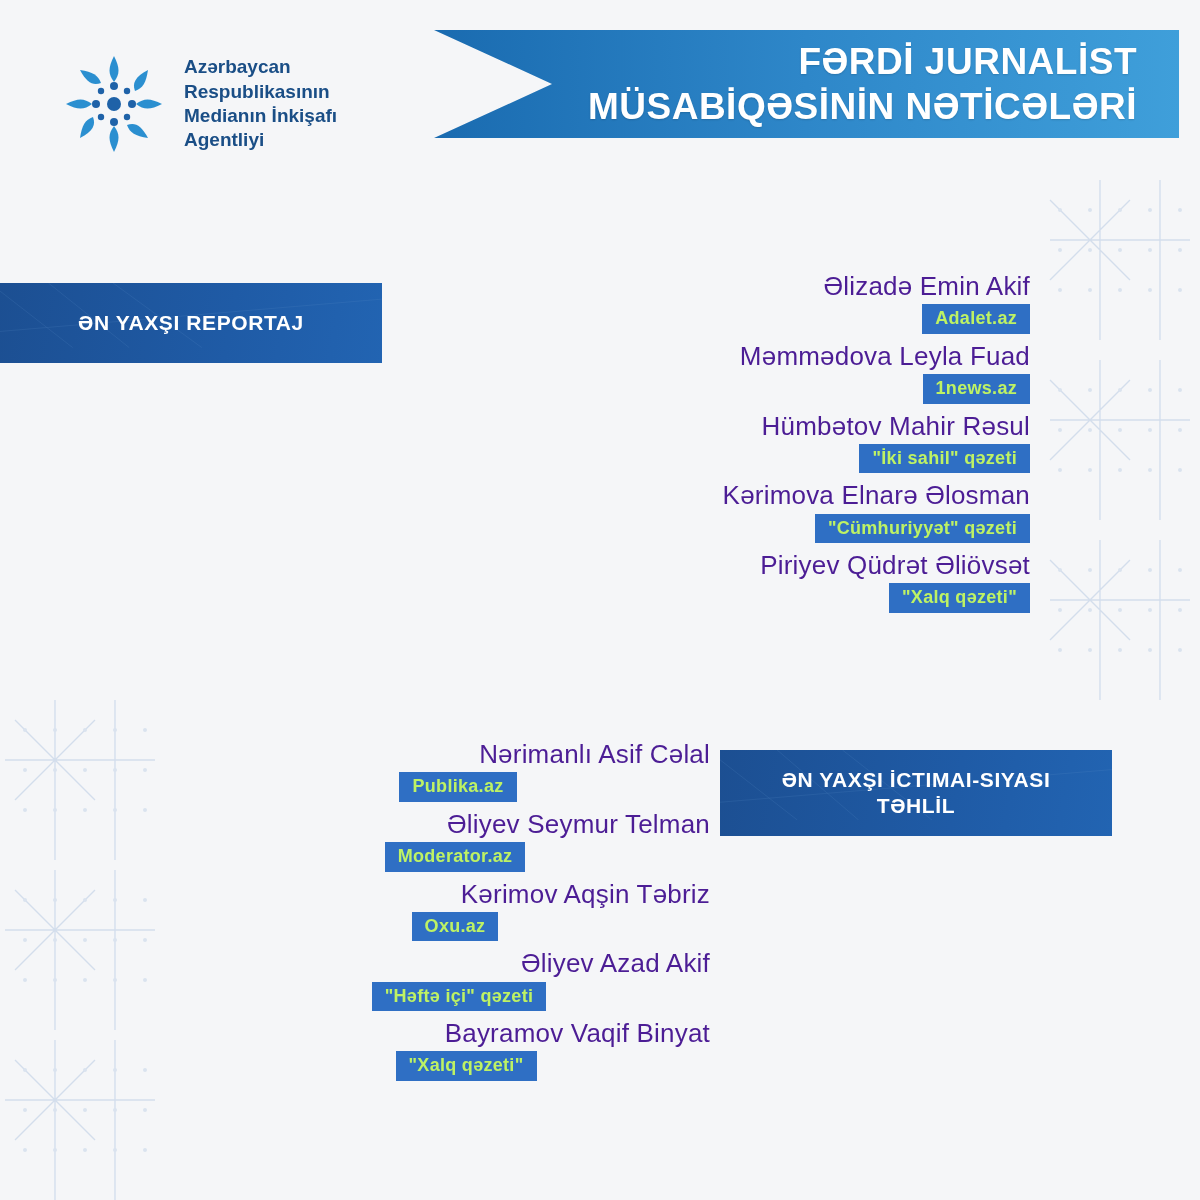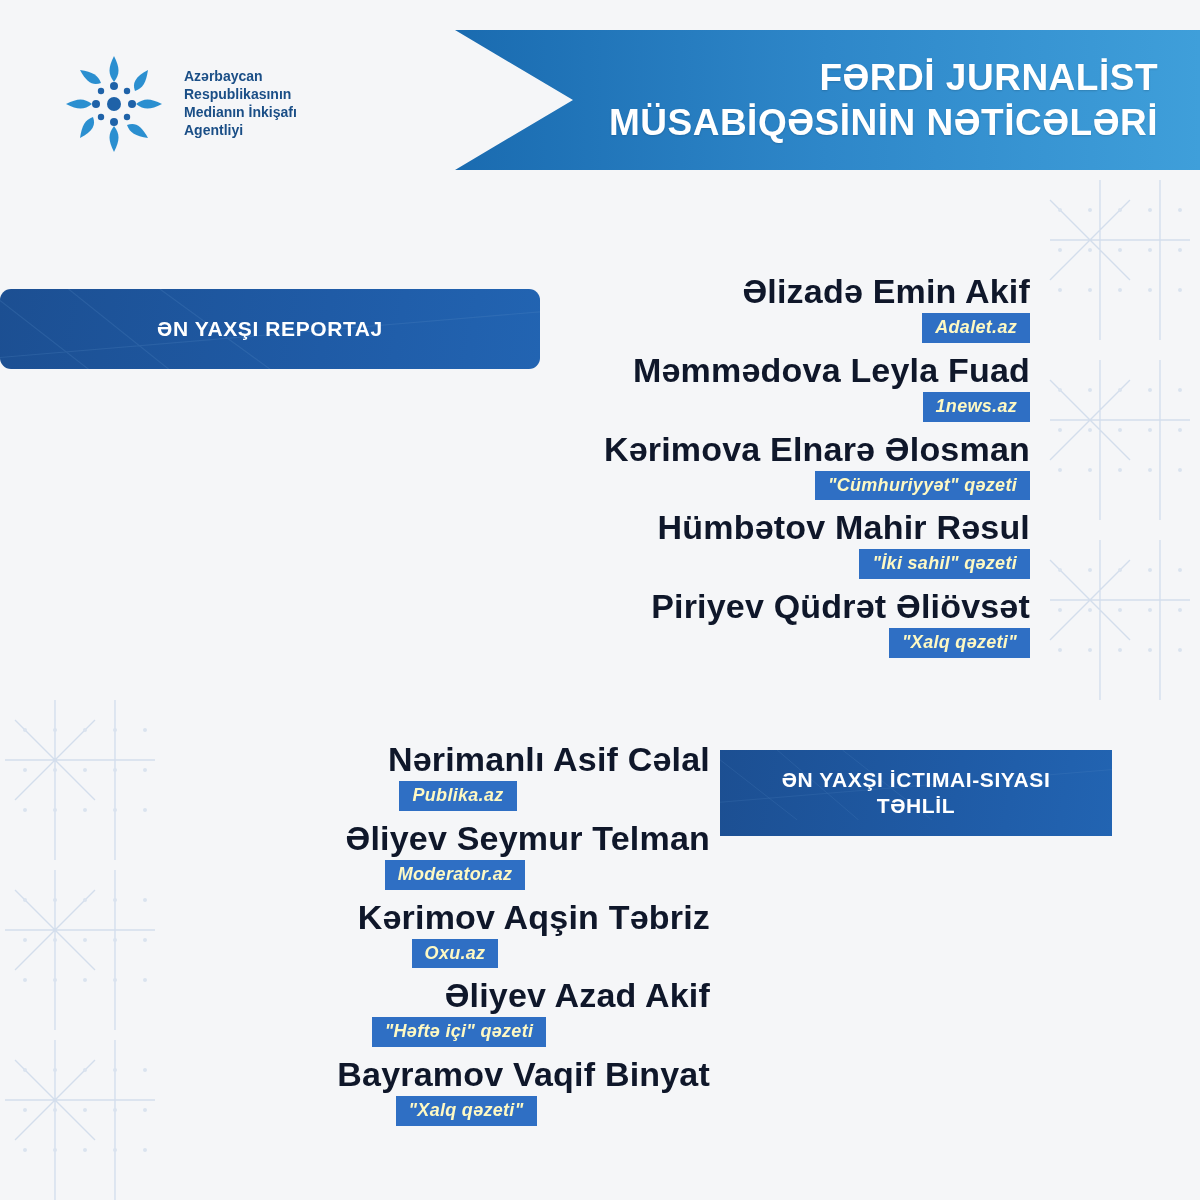--- a/index.html
+++ b/index.html
@@ -60,7 +60,7 @@
   .logo-text {
     color: #1a4e86;
     font-weight: bold;
-    font-size: 14px;
+    font-size: 19px;
     line-height: 1.28;
     white-space: pre-line;
   }

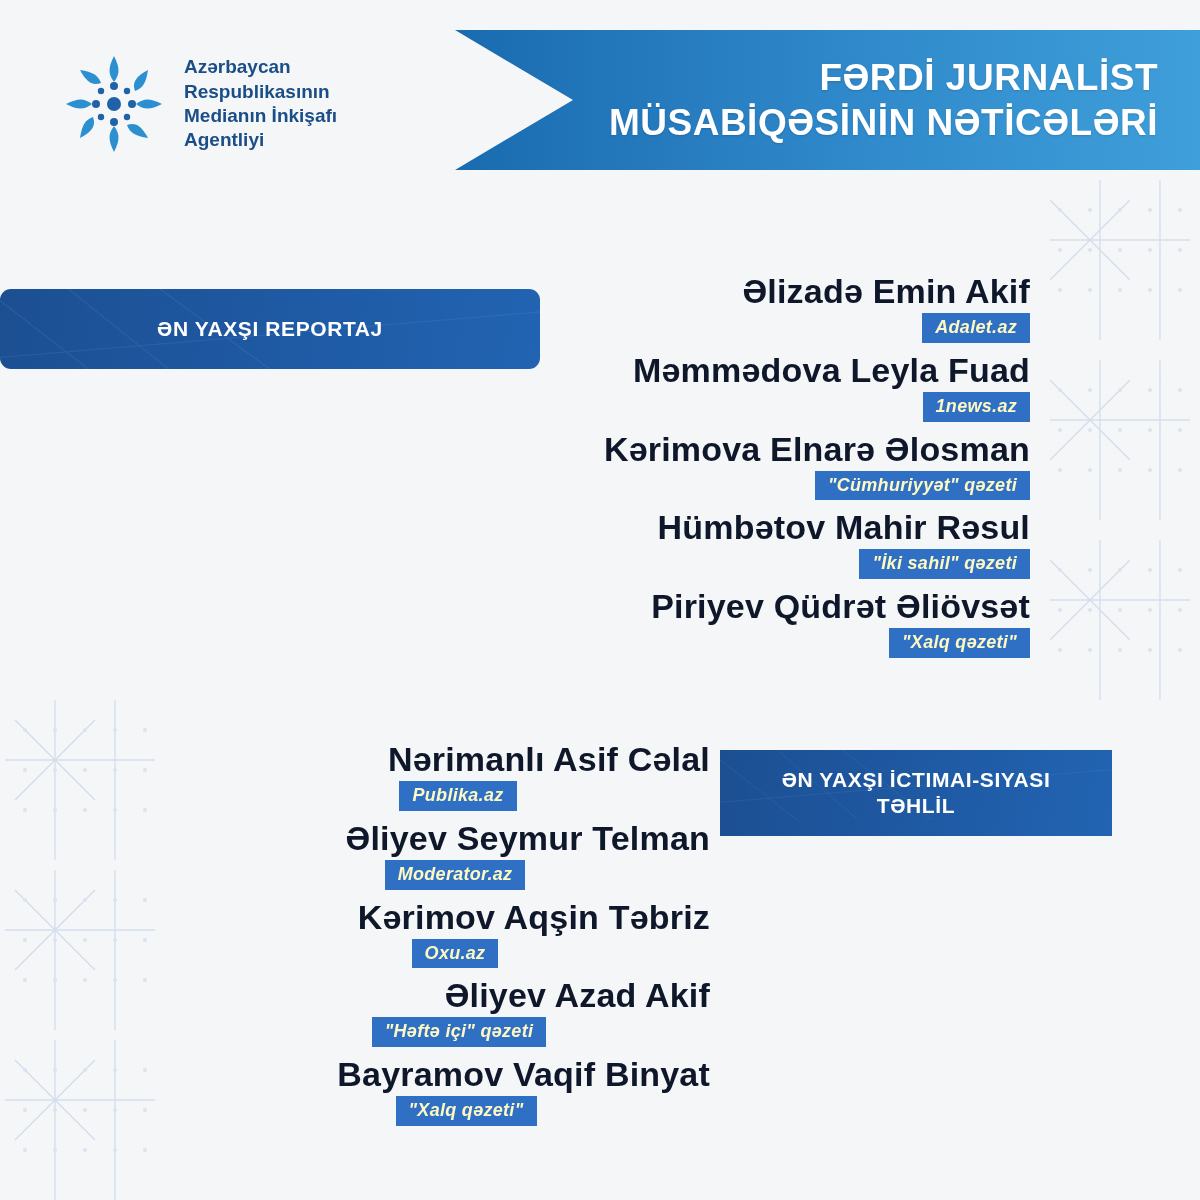--- a/index.html
+++ b/index.html
@@ -26,8 +26,8 @@
   
   .header-band {
     position: absolute;
-    top: 30px; left: 455px;
-    width: 745px; height: 140px;
+    top: 30px; left: 434px;
+    width: 745px; height: 108px;
   }
   .header-band .banner-main {
     position: absolute;

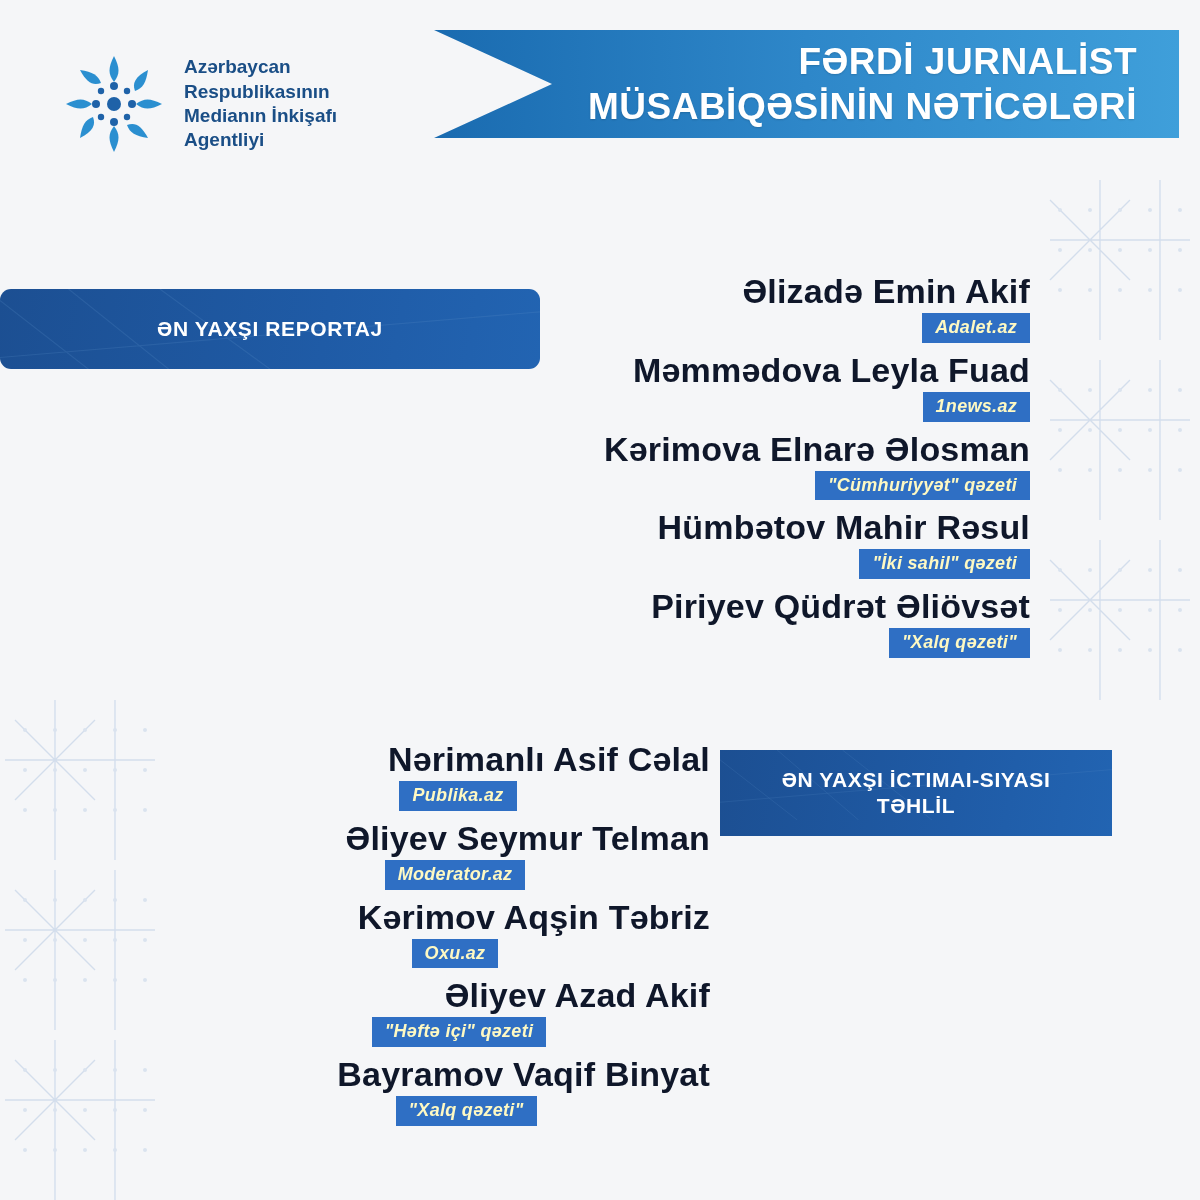--- a/index.html
+++ b/index.html
@@ -99,10 +99,10 @@
 
   .winner { margin-bottom: 8px; }
   .winner .name {
-    font-size: 34px;
-    color: #0f172a;
+    font-size: 26px;
+    color: #4c1d95;
     line-height: 1.12;
-    font-weight: bold;
+    font-weight: normal;
     letter-spacing: 0.2px;
   }
   .winner .org-row { display: block; margin-top: 3px; }

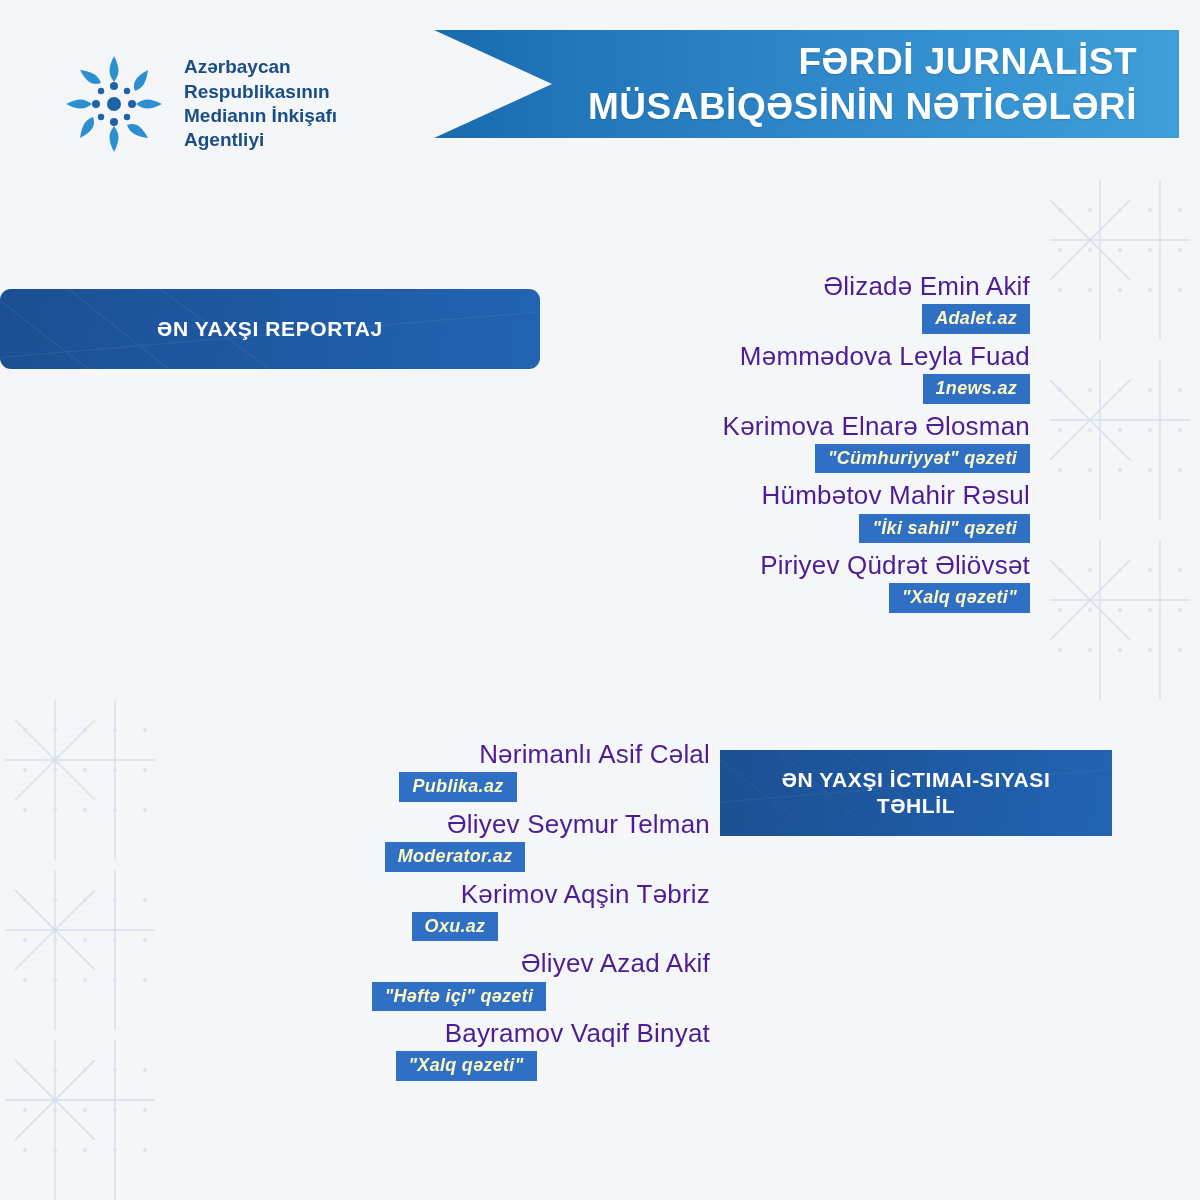--- a/index.html
+++ b/index.html
@@ -89,7 +89,7 @@
     opacity: 0.35;
     z-index: 1;
   }
-  #cat-reportaj { top: 289px; left: 0; width: 540px; height: 80px; border-radius: 11px; }
+  #cat-reportaj { top: 283px; left: 0; width: 382px; height: 80px; }
   #cat-tehlil  { top: 750px; left: 720px; width: 392px; height: 86px; }
 
   

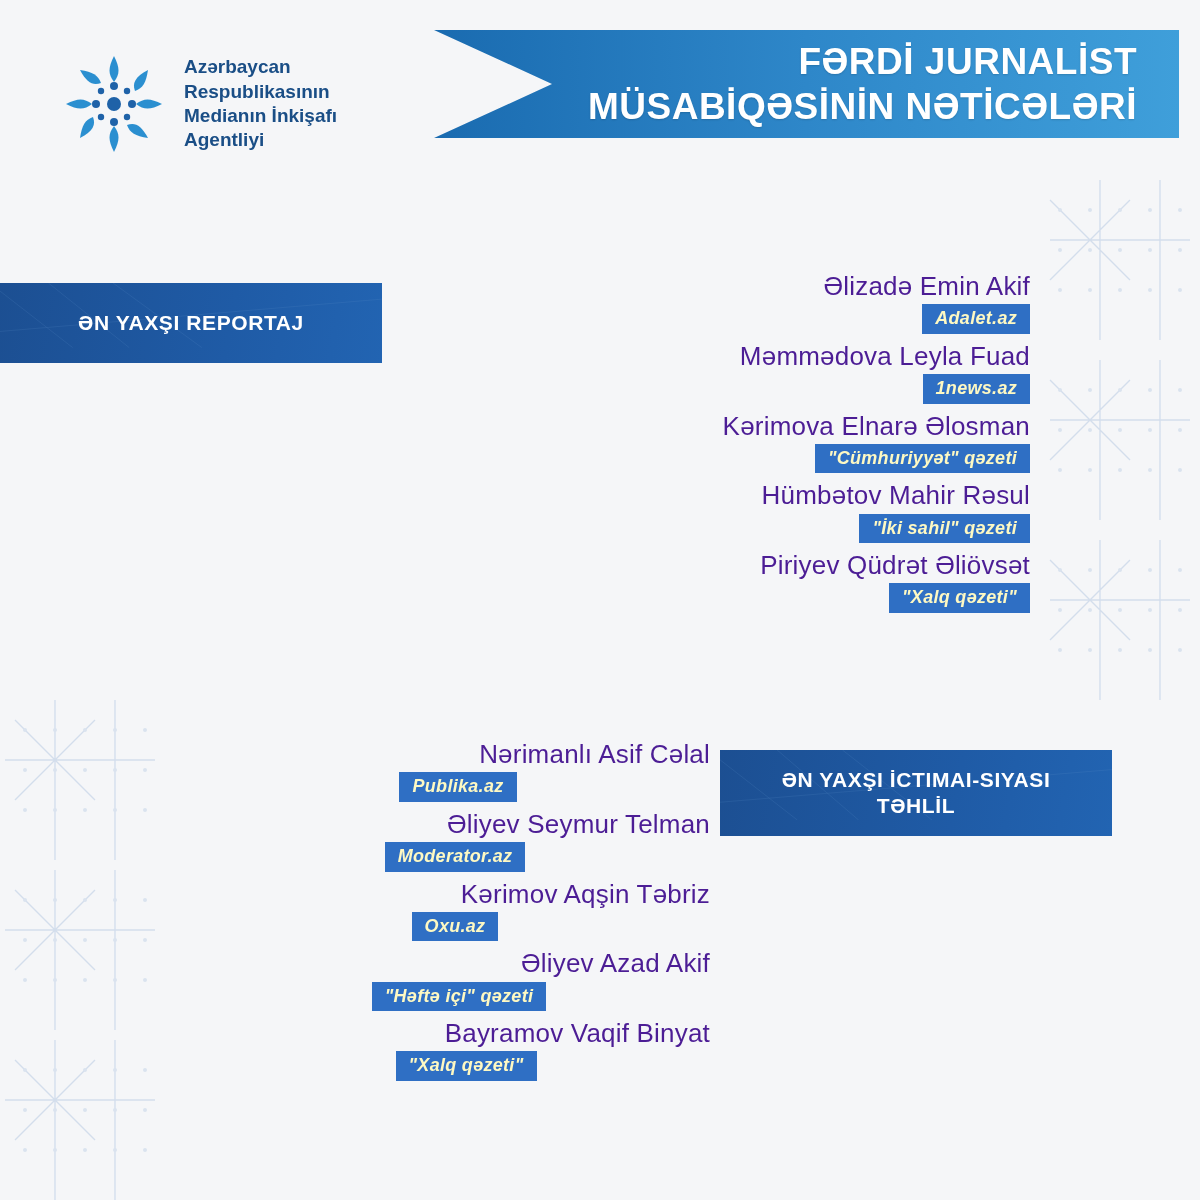--- a/index.html
+++ b/index.html
@@ -109,9 +109,8 @@
   .winner .org {
     display: inline-block;
     background: #2f6fc4;
-    color: #fef9c3;
+    color: #bef264;
     font-weight: bold;
-    font-style: italic;
     font-size: 18px;
     letter-spacing: 0.3px;
     padding: 4px 13px 5px;

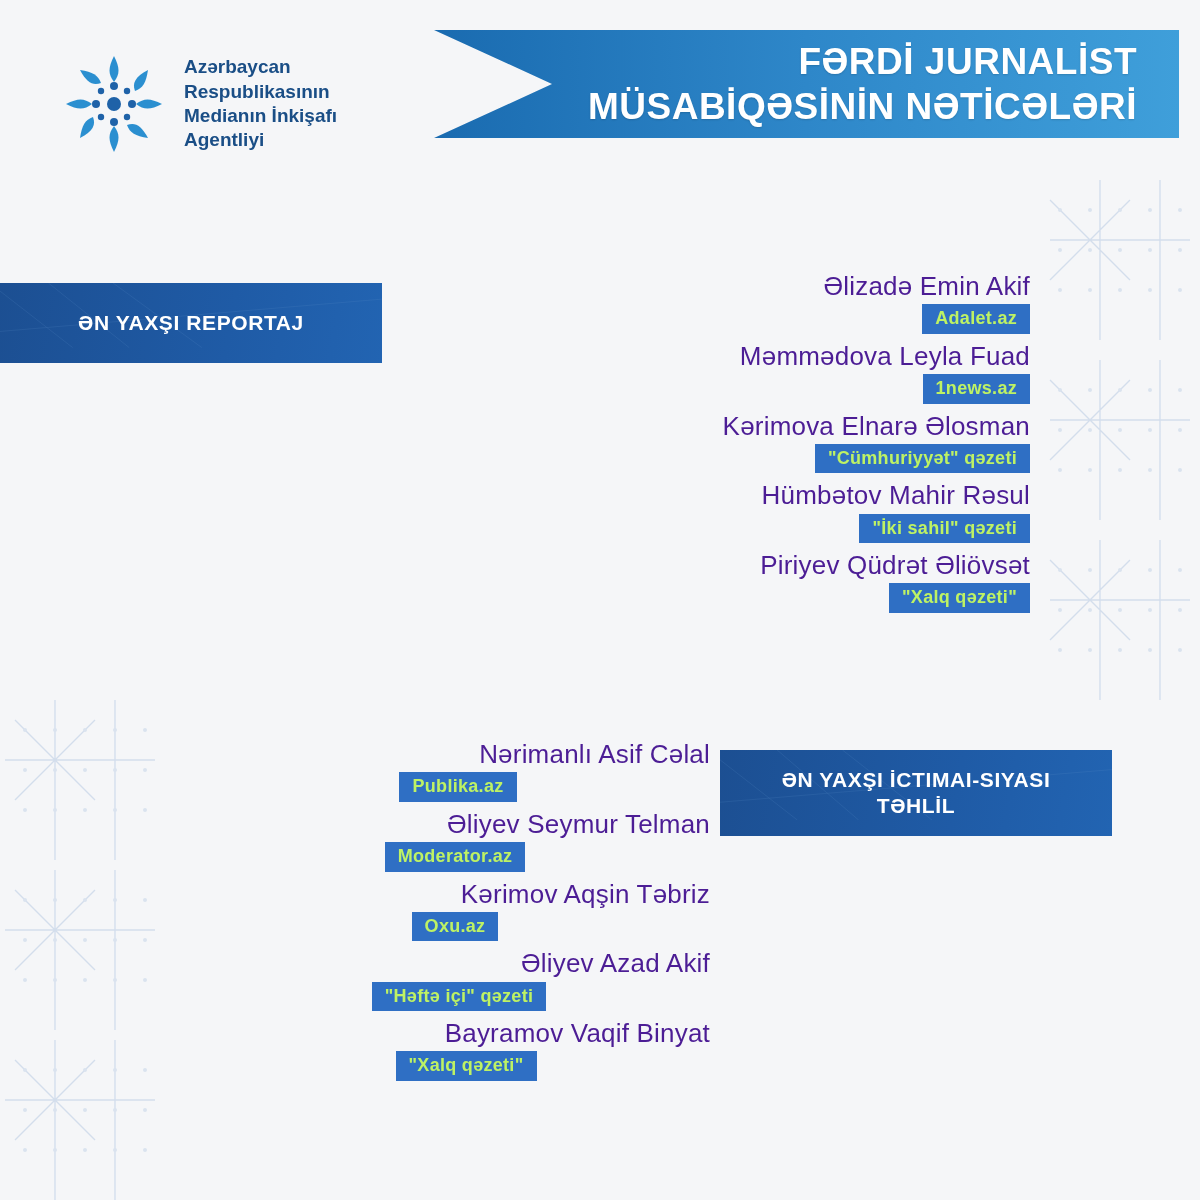--- a/index.html
+++ b/index.html
@@ -302,12 +302,12 @@
       <div class="org-row"><span class="org">1news.az</span></div>
     </div>
     <div class="winner">
+      <div class="name">Hümbətov Mahir Rəsul</div>
+      <div class="org-row"><span class="org">"İki sahil" qəzeti</span></div>
+    </div>
+    <div class="winner">
       <div class="name">Kərimova Elnarə Əlosman</div>
       <div class="org-row"><span class="org">"Cümhuriyyət" qəzeti</span></div>
-    </div>
-    <div class="winner">
-      <div class="name">Hümbətov Mahir Rəsul</div>
-      <div class="org-row"><span class="org">"İki sahil" qəzeti</span></div>
     </div>
     <div class="winner">
       <div class="name">Piriyev Qüdrət Əliövsət</div>

